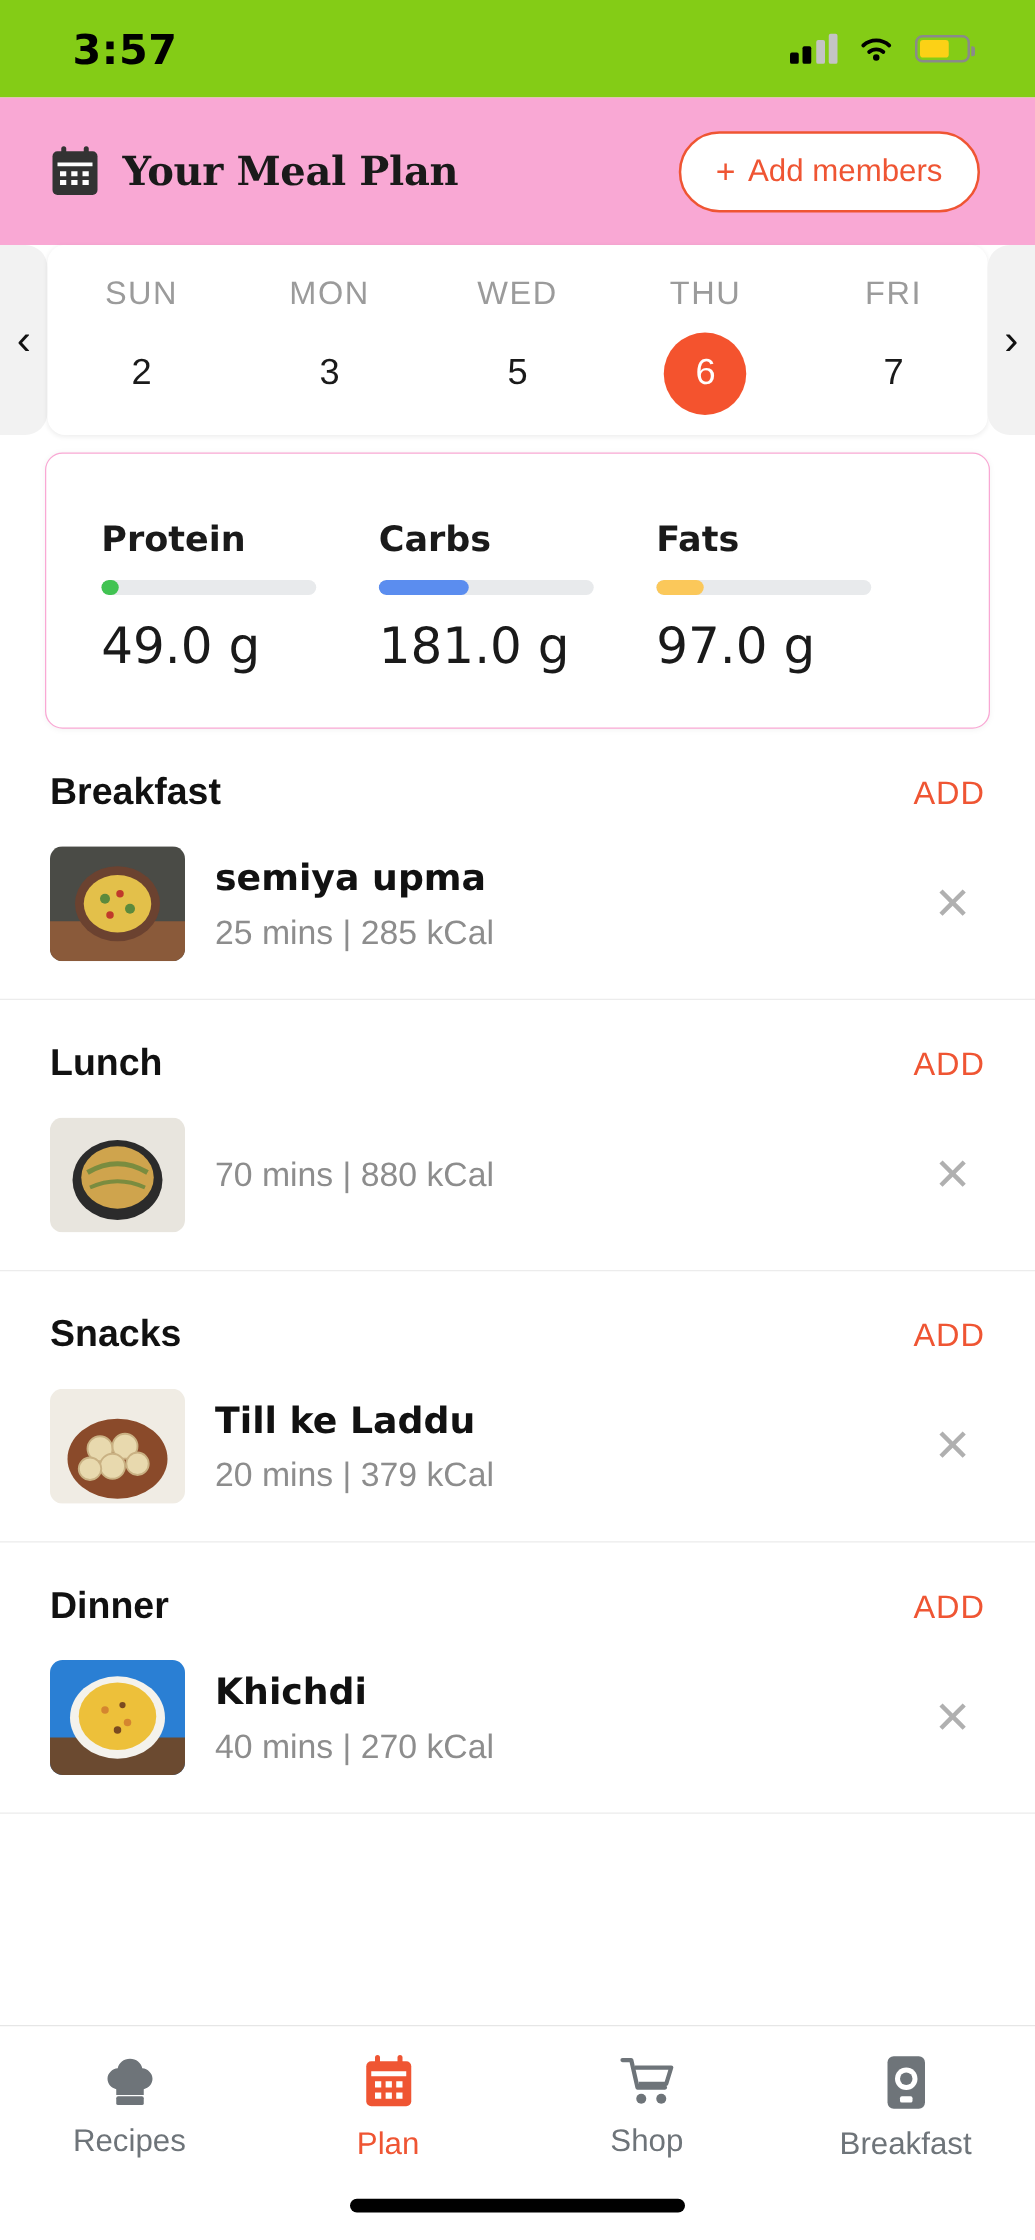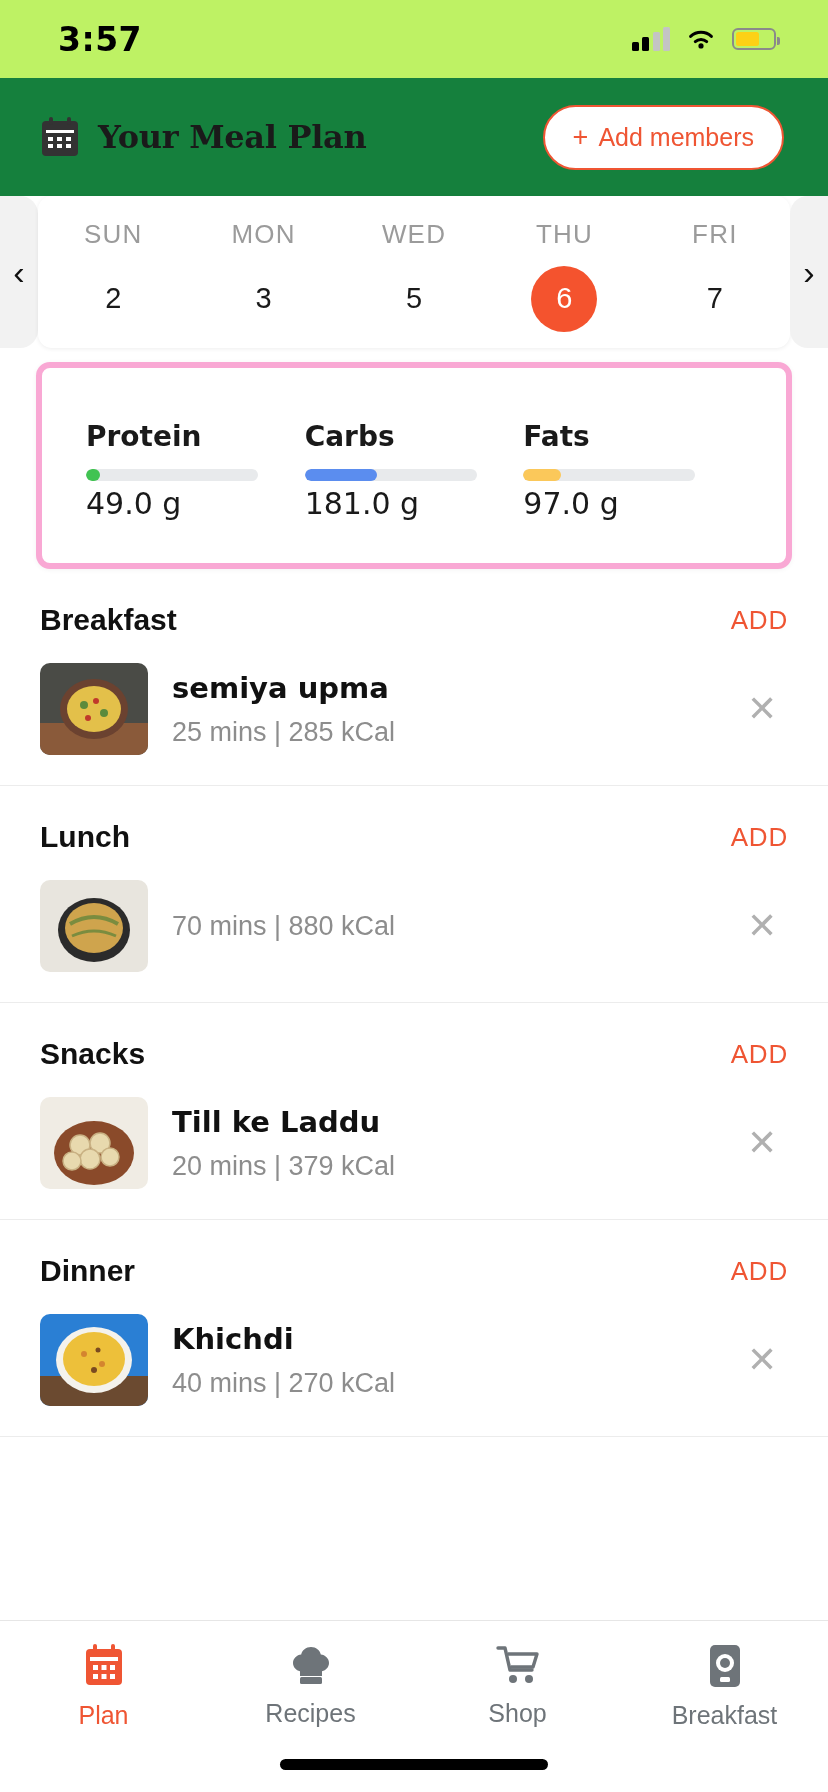--- a/index.html
+++ b/index.html
@@ -14,7 +14,7 @@
   
   .statusbar {
     height:78px;
-    background:#bef264;
+    background:#84cc16;
     display:flex;
     align-items:center;
     justify-content:space-between;

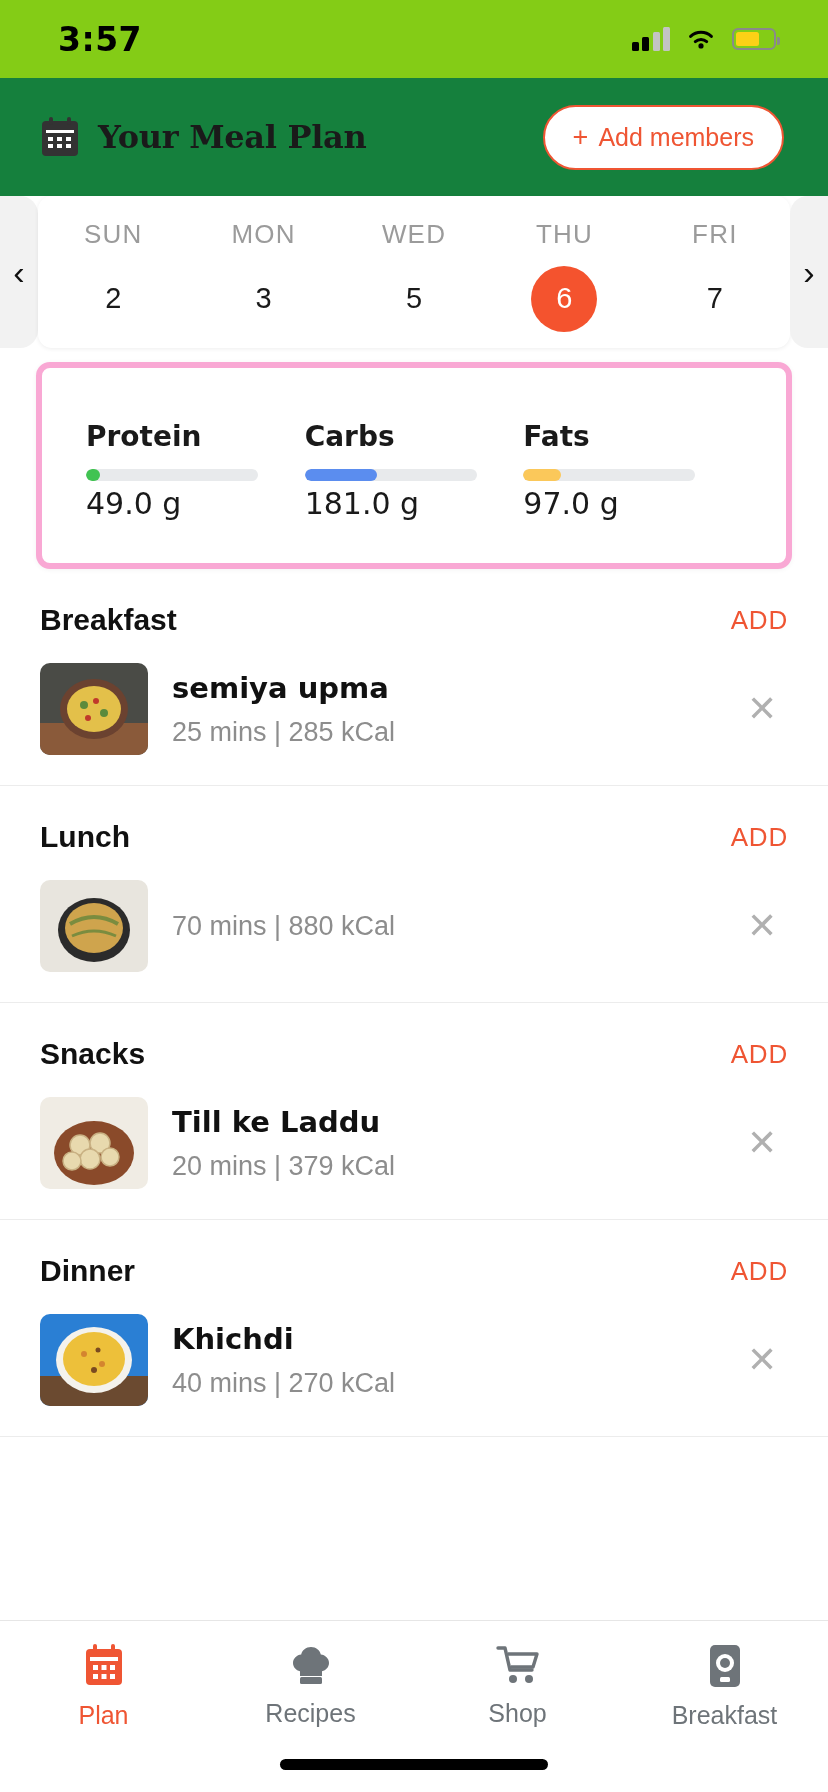--- a/index.html
+++ b/index.html
@@ -57,7 +57,7 @@
     align-items:center;
     justify-content:space-between;
     padding:0 44px 0 40px;
-    background:#15803d;
+    background:#f9a8d4;
   }
   .header-left { display:flex; align-items:center; gap:18px; }
   .cal-icon { width:40px; height:42px; }

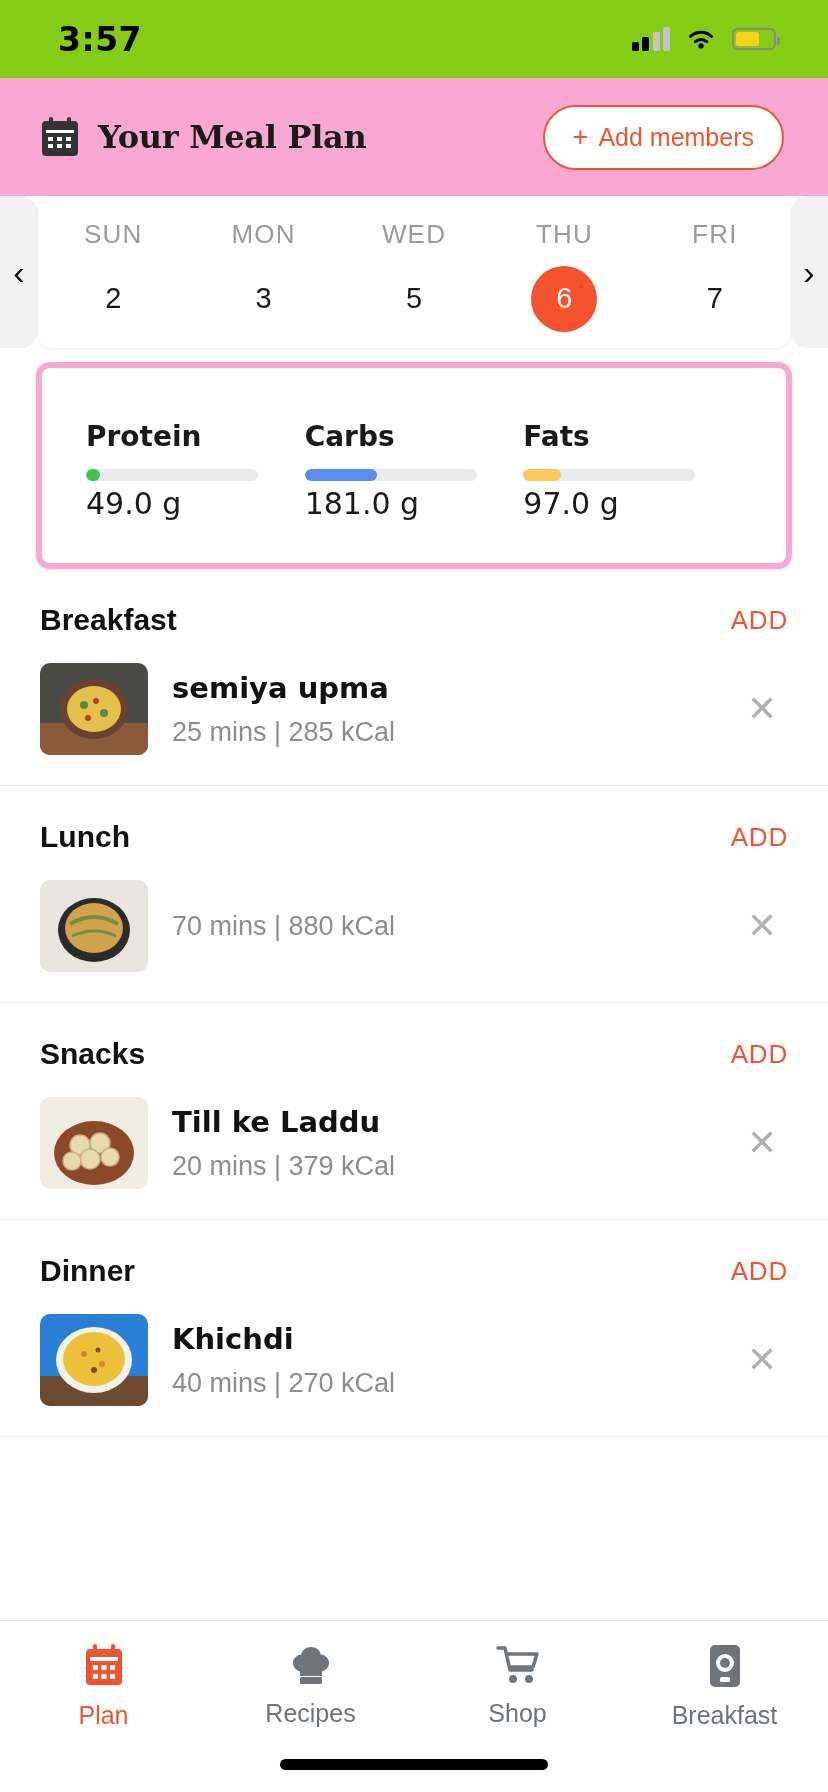--- a/index.html
+++ b/index.html
@@ -138,7 +138,7 @@
   .macros {
     margin:14px 36px 0 36px;
     background:#fff;
-    border:6px solid #f9a8d4;
+    border:1px solid #f9a8d4;
     border-radius:14px;
     box-shadow:0 1px 5px rgba(0,0,0,0.05);
     padding:52px 44px 42px 44px;

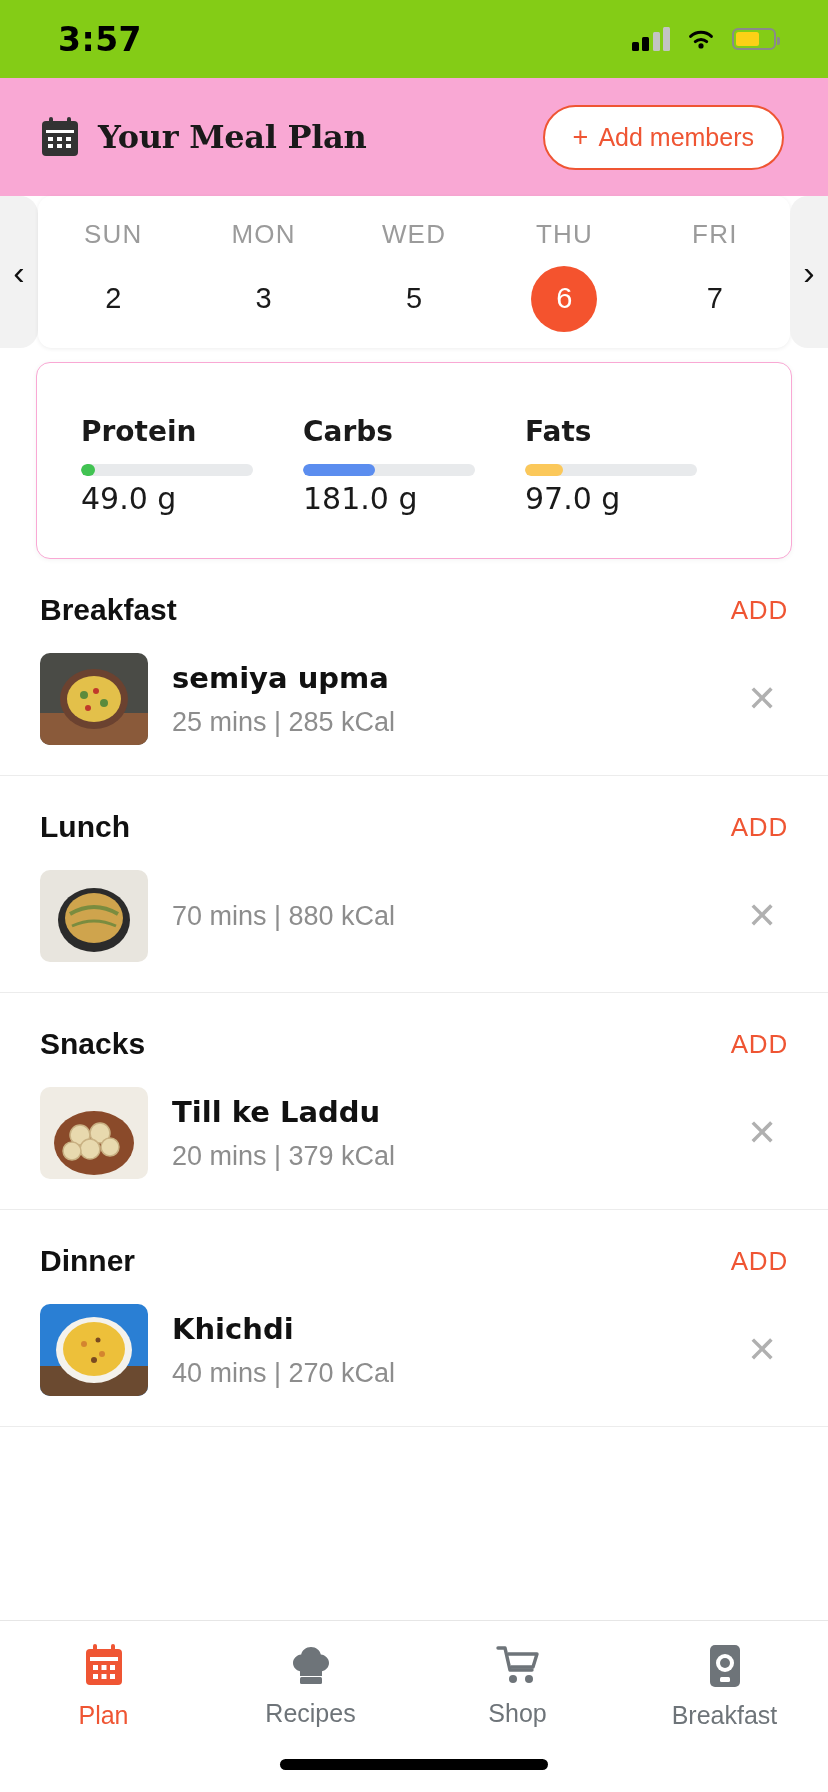--- a/index.html
+++ b/index.html
@@ -160,9 +160,9 @@
   }
   .bar span { display:block; height:100%; border-radius:7px; }
   .macro .m-value {
-    font-size:30px;
+    font-size:40px;
     color:#1a1a1a;
-    margin-top:5px;
+    margin-top:18px;
     font-family:"DejaVu Sans", sans-serif;
   }
 

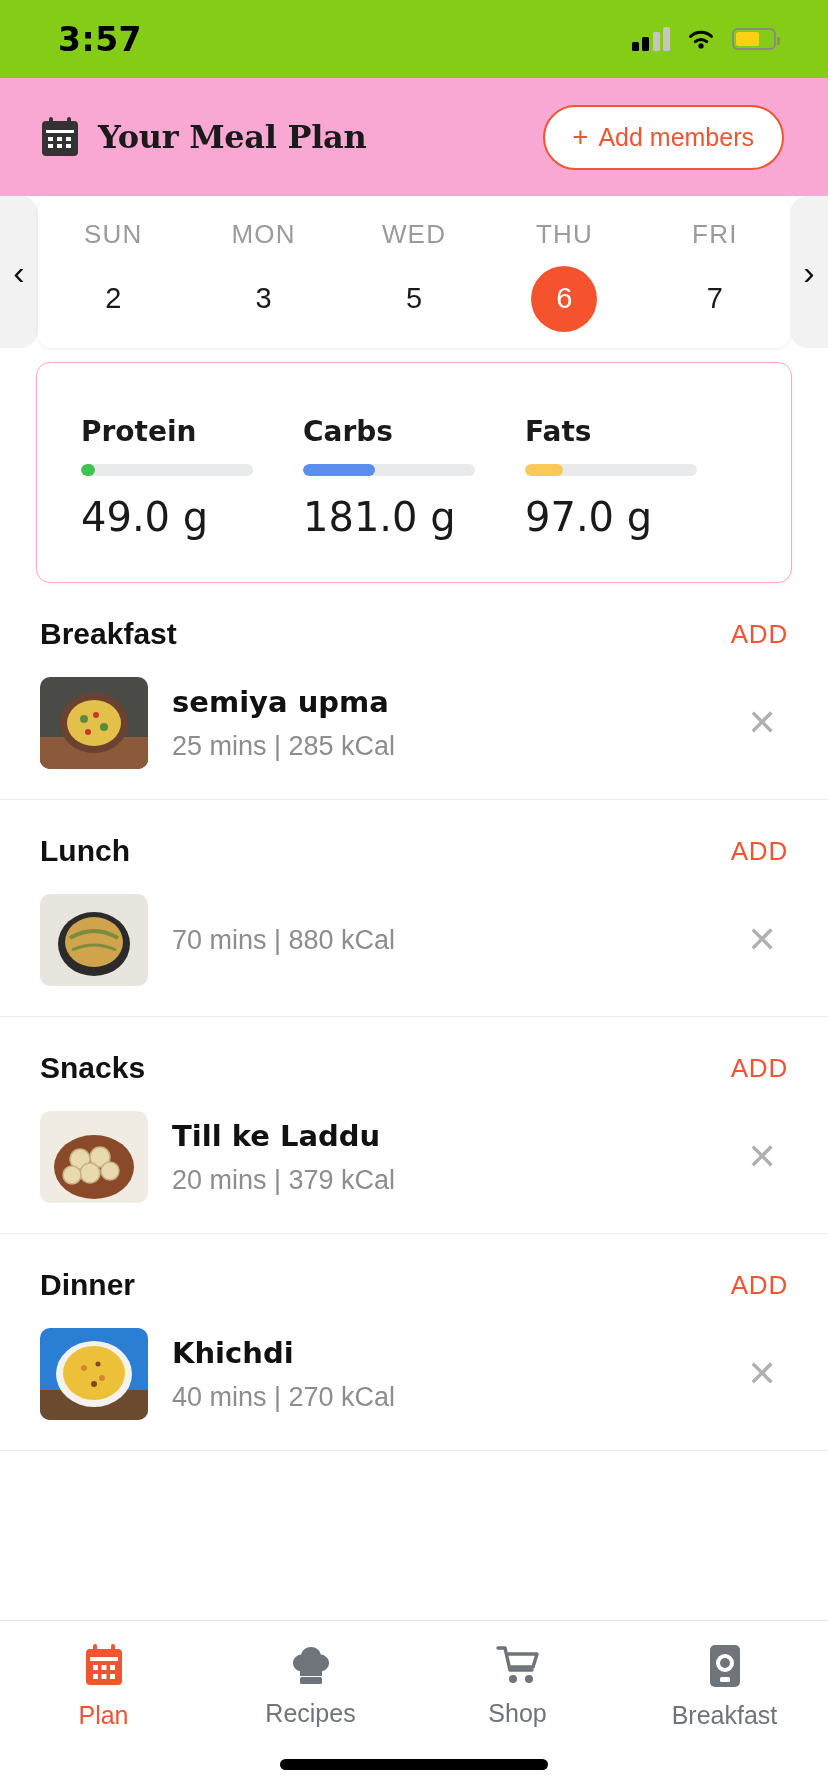--- a/index.html
+++ b/index.html
@@ -446,6 +446,15 @@
   </div>
 
 <div class="tabbar" id="tabbar">
+    <div class="tab">
+      <span>
+        <svg width="46" height="44" viewBox="0 0 46 44">
+          <path d="M23 4c-5 0-9 3.3-9.8 7.6C8.8 12 5 15.6 5 20c0 4 3 7.4 7 8.3V33h22v-4.7c4-.9 7-4.3 7-8.3 0-4.4-3.8-8-8.2-8.4C32 7.3 28 4 23 4z" fill="#6e7479"></path>
+          <rect x="12" y="34" width="22" height="7" rx="1.5" fill="#6e7479"></rect>
+        </svg>
+      </span>
+      <span class="t-label">Recipes</span>
+    </div>
     <div class="tab active">
       <span>
         <svg width="44" height="46" viewBox="0 0 44 46">
@@ -468,15 +477,6 @@
     <div class="tab">
       <span>
         <svg width="46" height="44" viewBox="0 0 46 44">
-          <path d="M23 4c-5 0-9 3.3-9.8 7.6C8.8 12 5 15.6 5 20c0 4 3 7.4 7 8.3V33h22v-4.7c4-.9 7-4.3 7-8.3 0-4.4-3.8-8-8.2-8.4C32 7.3 28 4 23 4z" fill="#6e7479"></path>
-          <rect x="12" y="34" width="22" height="7" rx="1.5" fill="#6e7479"></rect>
-        </svg>
-      </span>
-      <span class="t-label">Recipes</span>
-    </div>
-    <div class="tab">
-      <span>
-        <svg width="46" height="44" viewBox="0 0 46 44">
           <path d="M3 5h7l5 22h22" stroke="#6e7479" stroke-width="3.4" fill="none" stroke-linecap="round" stroke-linejoin="round"></path>
           <path d="M13 11h29l-4 13H16" stroke="#6e7479" stroke-width="3.4" fill="none" stroke-linejoin="round"></path>
           <circle cx="18" cy="36" r="4" fill="#6e7479"></circle>

